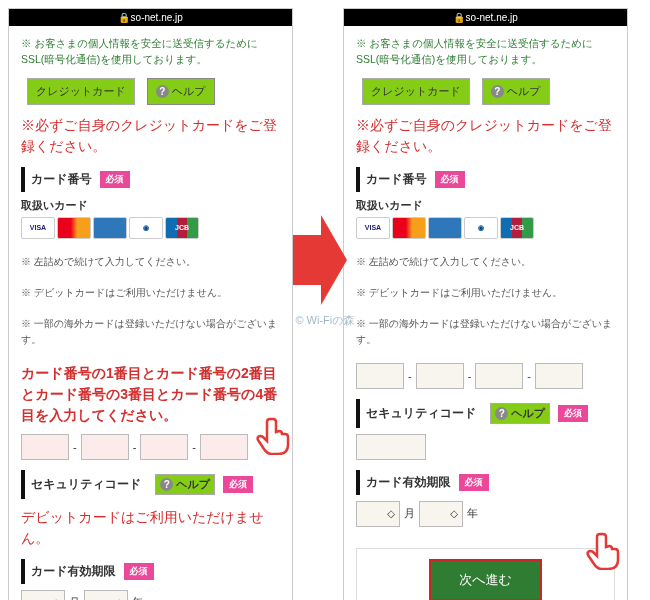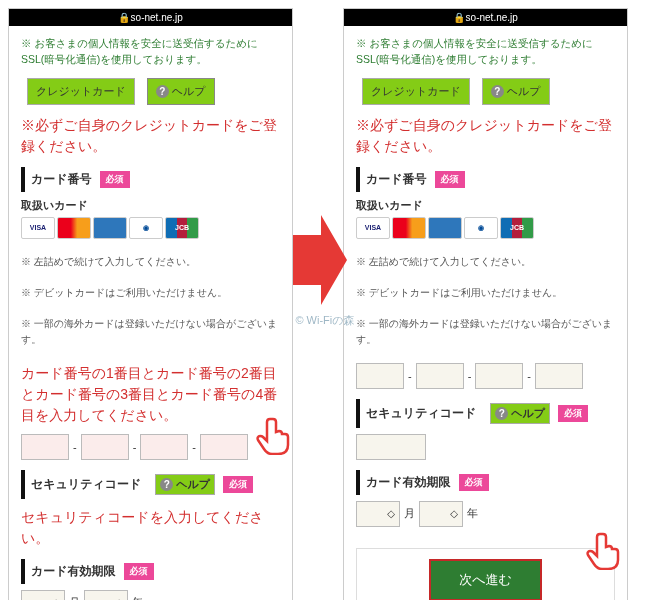--- a/index.html
+++ b/index.html
@@ -71,7 +71,7 @@
       <div class="bul">※ デビットカードはご利用いただけません。</div>
       <div class="bul">※ 一部の海外カードは登録いただけない場合がございます。</div>
 
-      <div class="redwarn" style="font-weight:normal;">カード番号の1番目とカード番号の2番目とカード番号の3番目とカード番号の4番目を入力してください。</div>
+      <div class="redwarn" style="font-weight:bold;">カード番号の1番目とカード番号の2番目とカード番号の3番目とカード番号の4番目を入力してください。</div>
 
       <div class="cardnum">
         <input class="txt err" style=""> -

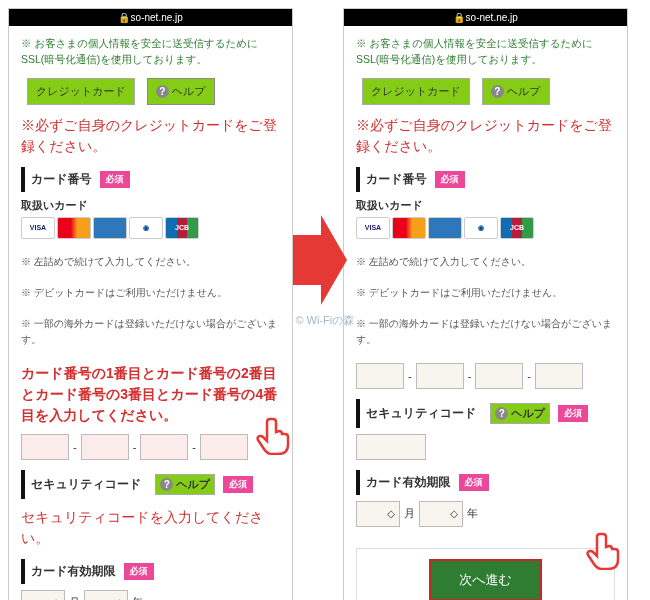--- a/index.html
+++ b/index.html
@@ -88,7 +88,7 @@
           </span>
         <span class="req">必須</span>
       </div>
-      <div class="redwarn">セキュリティコードを入力してください。</div>
+      <div class="redwarn">デビットカードはご利用いただけません。</div>
 
       <div class="section-h">
         <span>カード有効期限</span>

